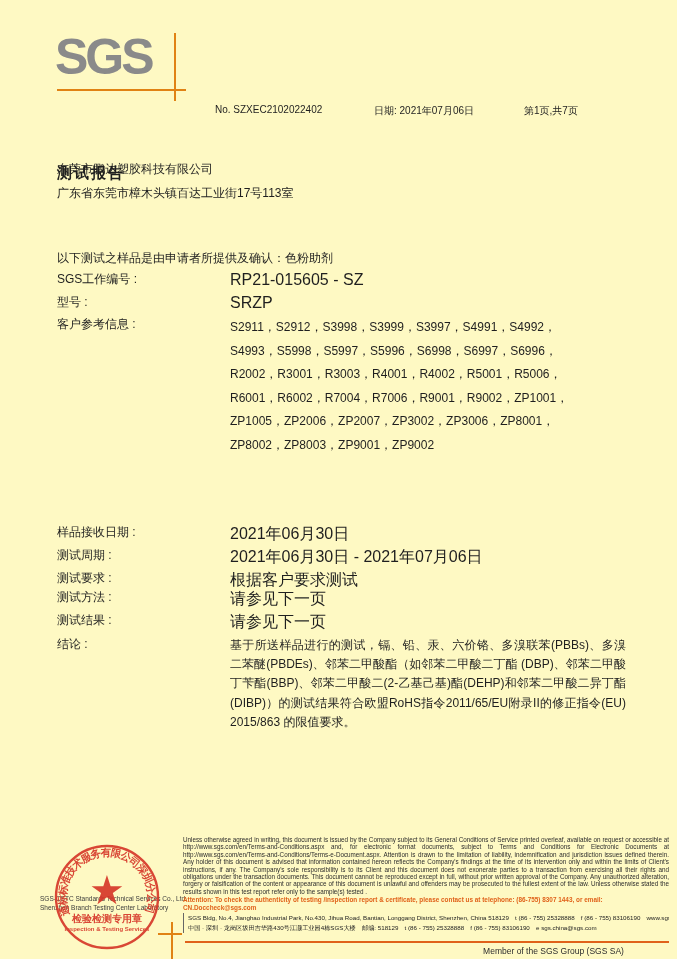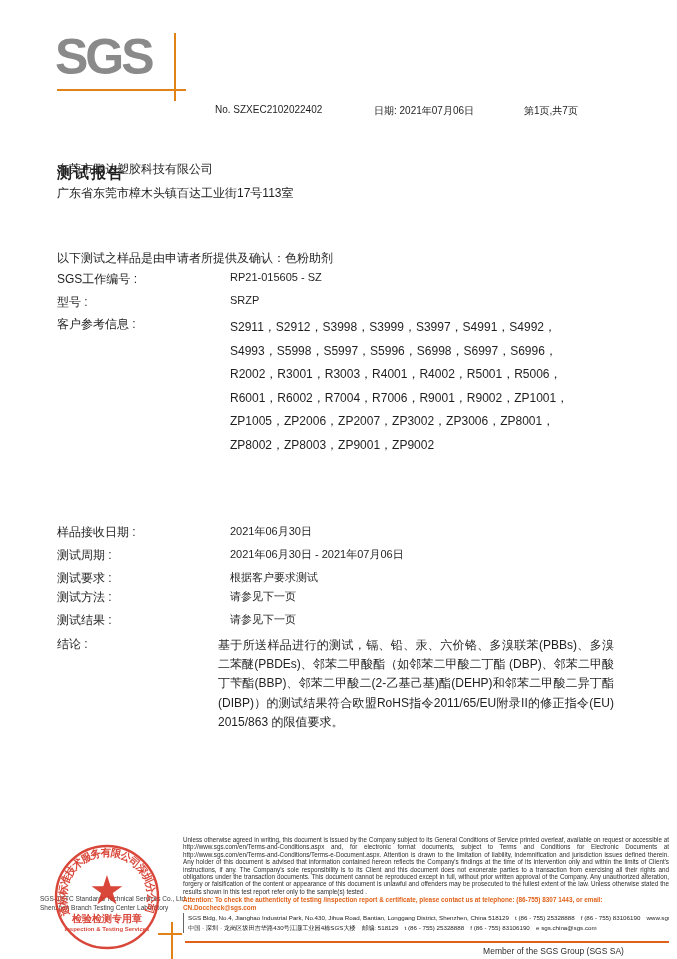--- a/index.html
+++ b/index.html
@@ -6,7 +6,7 @@
   .page{
     position:relative;
     width:677px;height:959px;
-    background:#ffffff;
+    background:#fef9c3;
     margin:0 auto;
     font-family:"Liberation Sans", sans-serif;
     color:#1f1f1f;

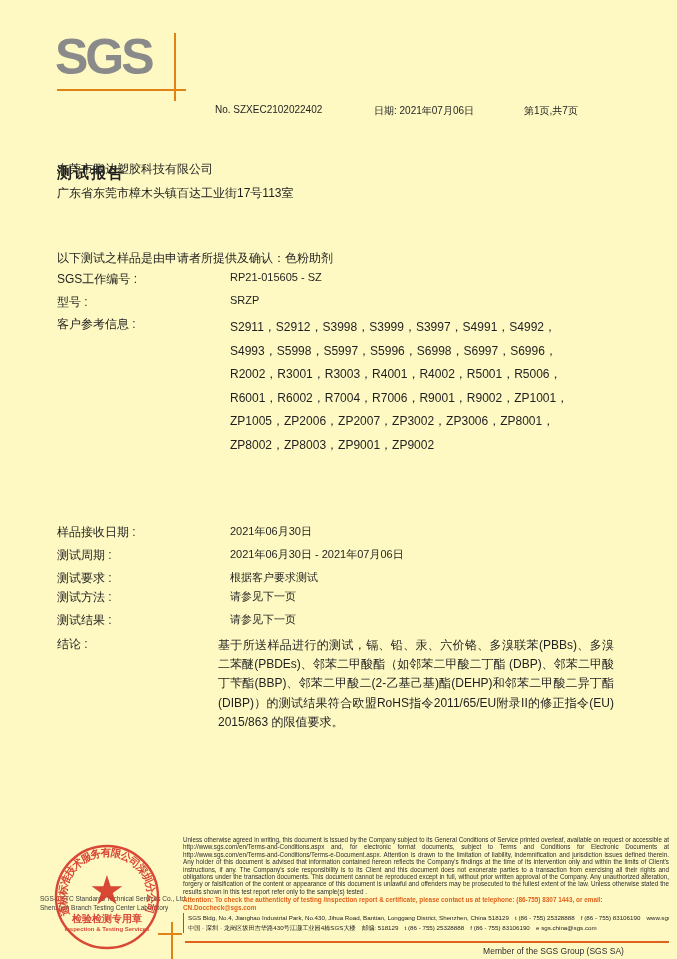--- a/index.html
+++ b/index.html
@@ -33,7 +33,7 @@
   .statement{left:57px;top:250px;font-size:12px;}
   
   .flabel{left:57px;font-size:12px;}
-  .fvalue{left:230px;font-size:11px;}
+  .fvalue{left:230px;font-size:16px;}
   .ref-lines{left:230px;top:316px;font-size:12px;line-height:23.5px;}
   .conclusion-val{left:218px;top:636px;width:396px;font-size:12px;line-height:19.2px;text-align:justify;}
   

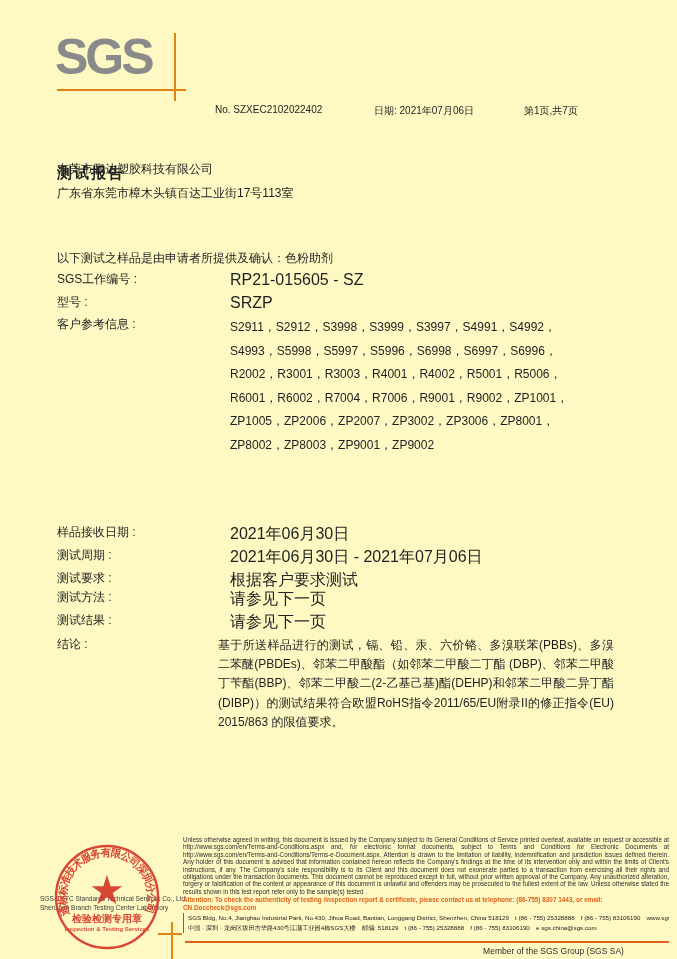--- a/index.html
+++ b/index.html
@@ -35,7 +35,7 @@
   .flabel{left:57px;font-size:12px;}
   .fvalue{left:230px;font-size:16px;}
   .ref-lines{left:230px;top:316px;font-size:12px;line-height:23.5px;}
-  .conclusion-val{left:218px;top:636px;width:396px;font-size:12px;line-height:19.2px;text-align:justify;}
+  .conclusion-val{left:230px;top:636px;width:396px;font-size:12px;line-height:19.2px;text-align:justify;}
   
   .stamp{left:50px;top:840px;opacity:.92;}
   .stamp-under{left:40px;top:894px;width:160px;font-size:6.5px;color:#3a3a3a;line-height:9px;z-index:0;}

